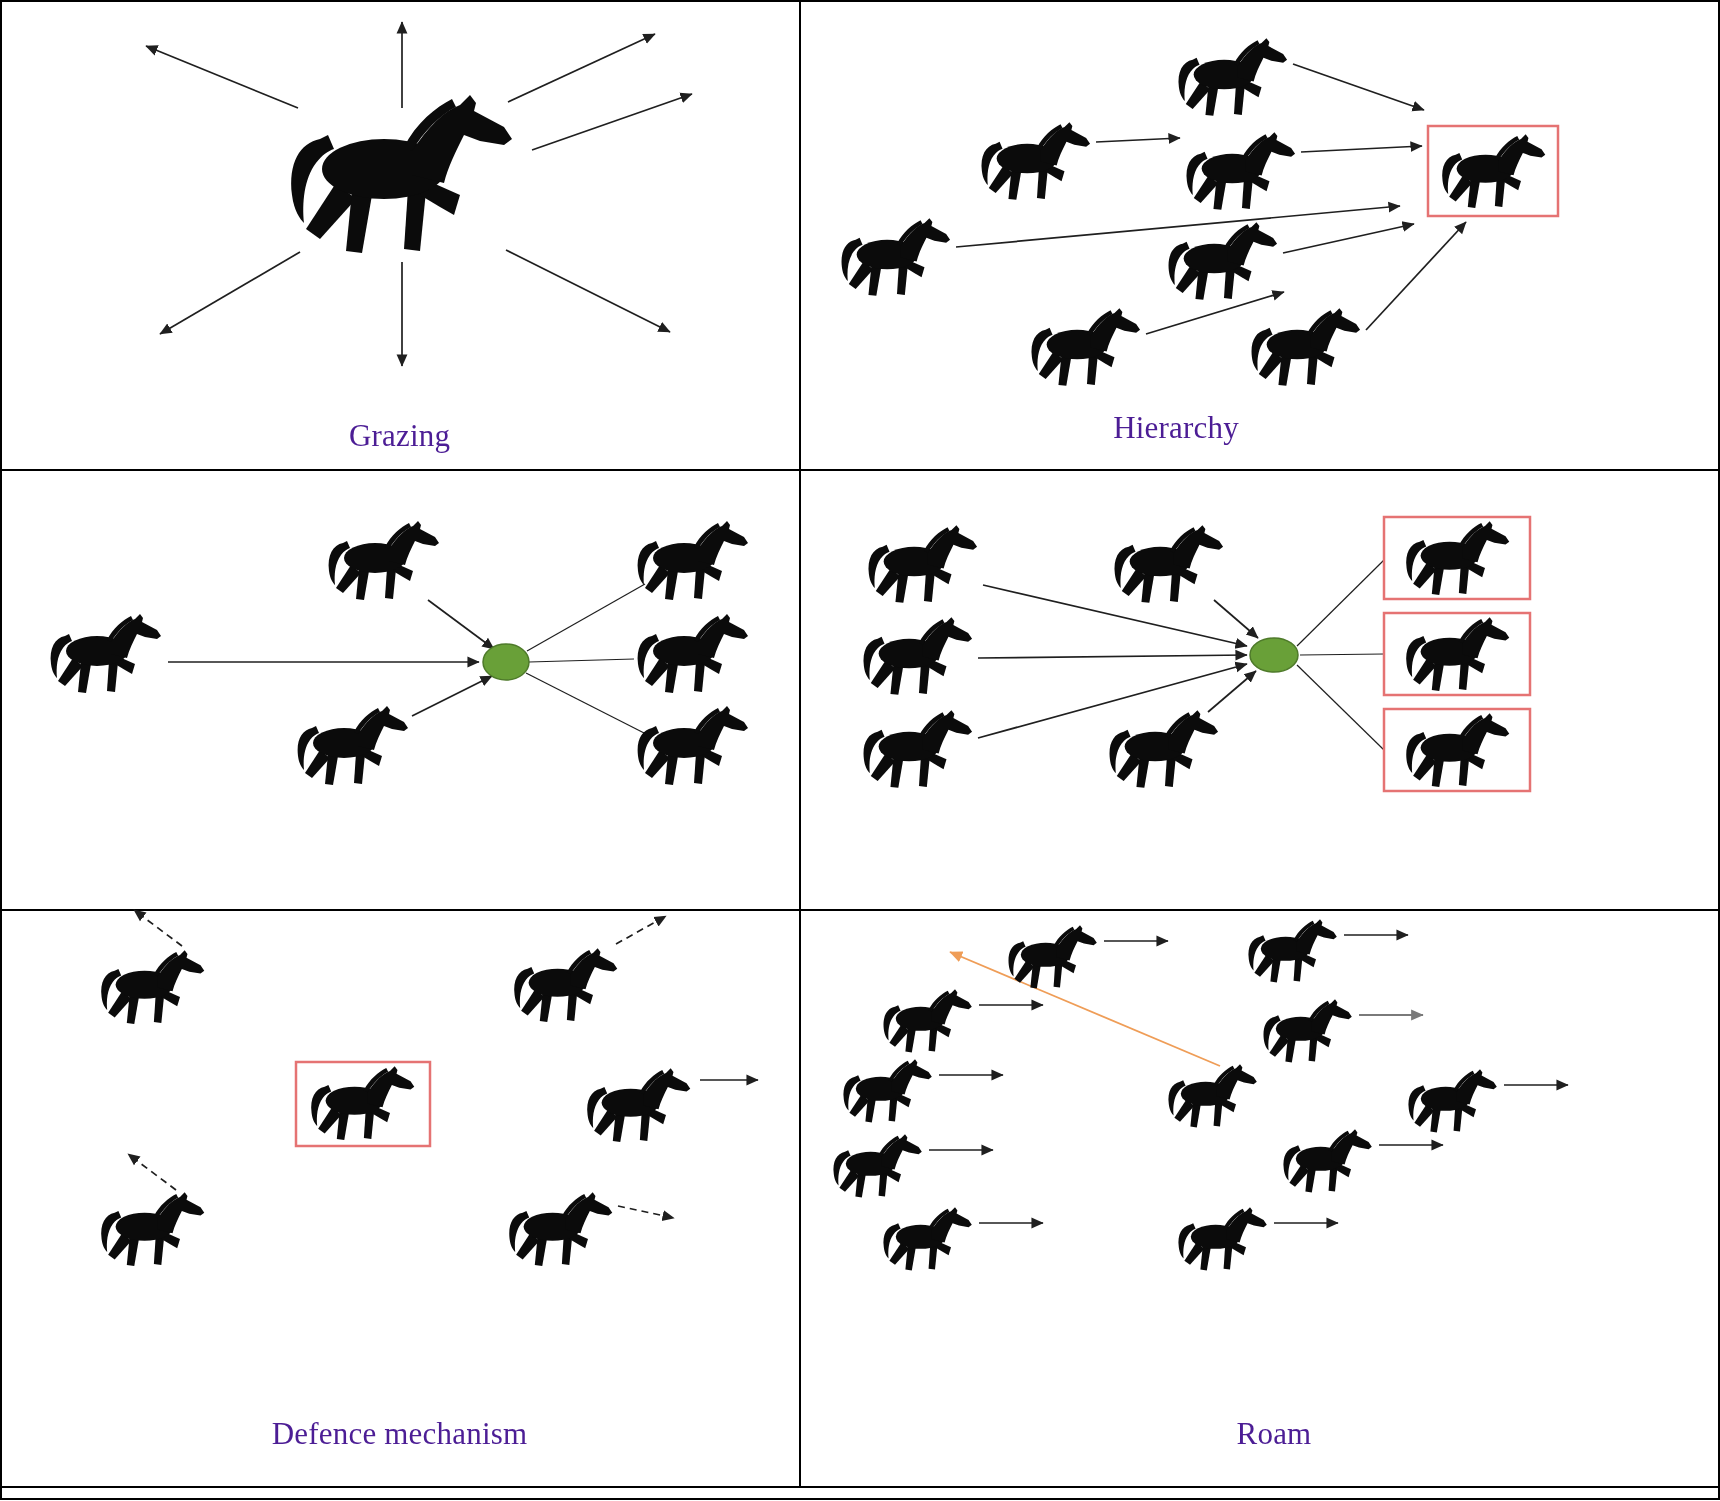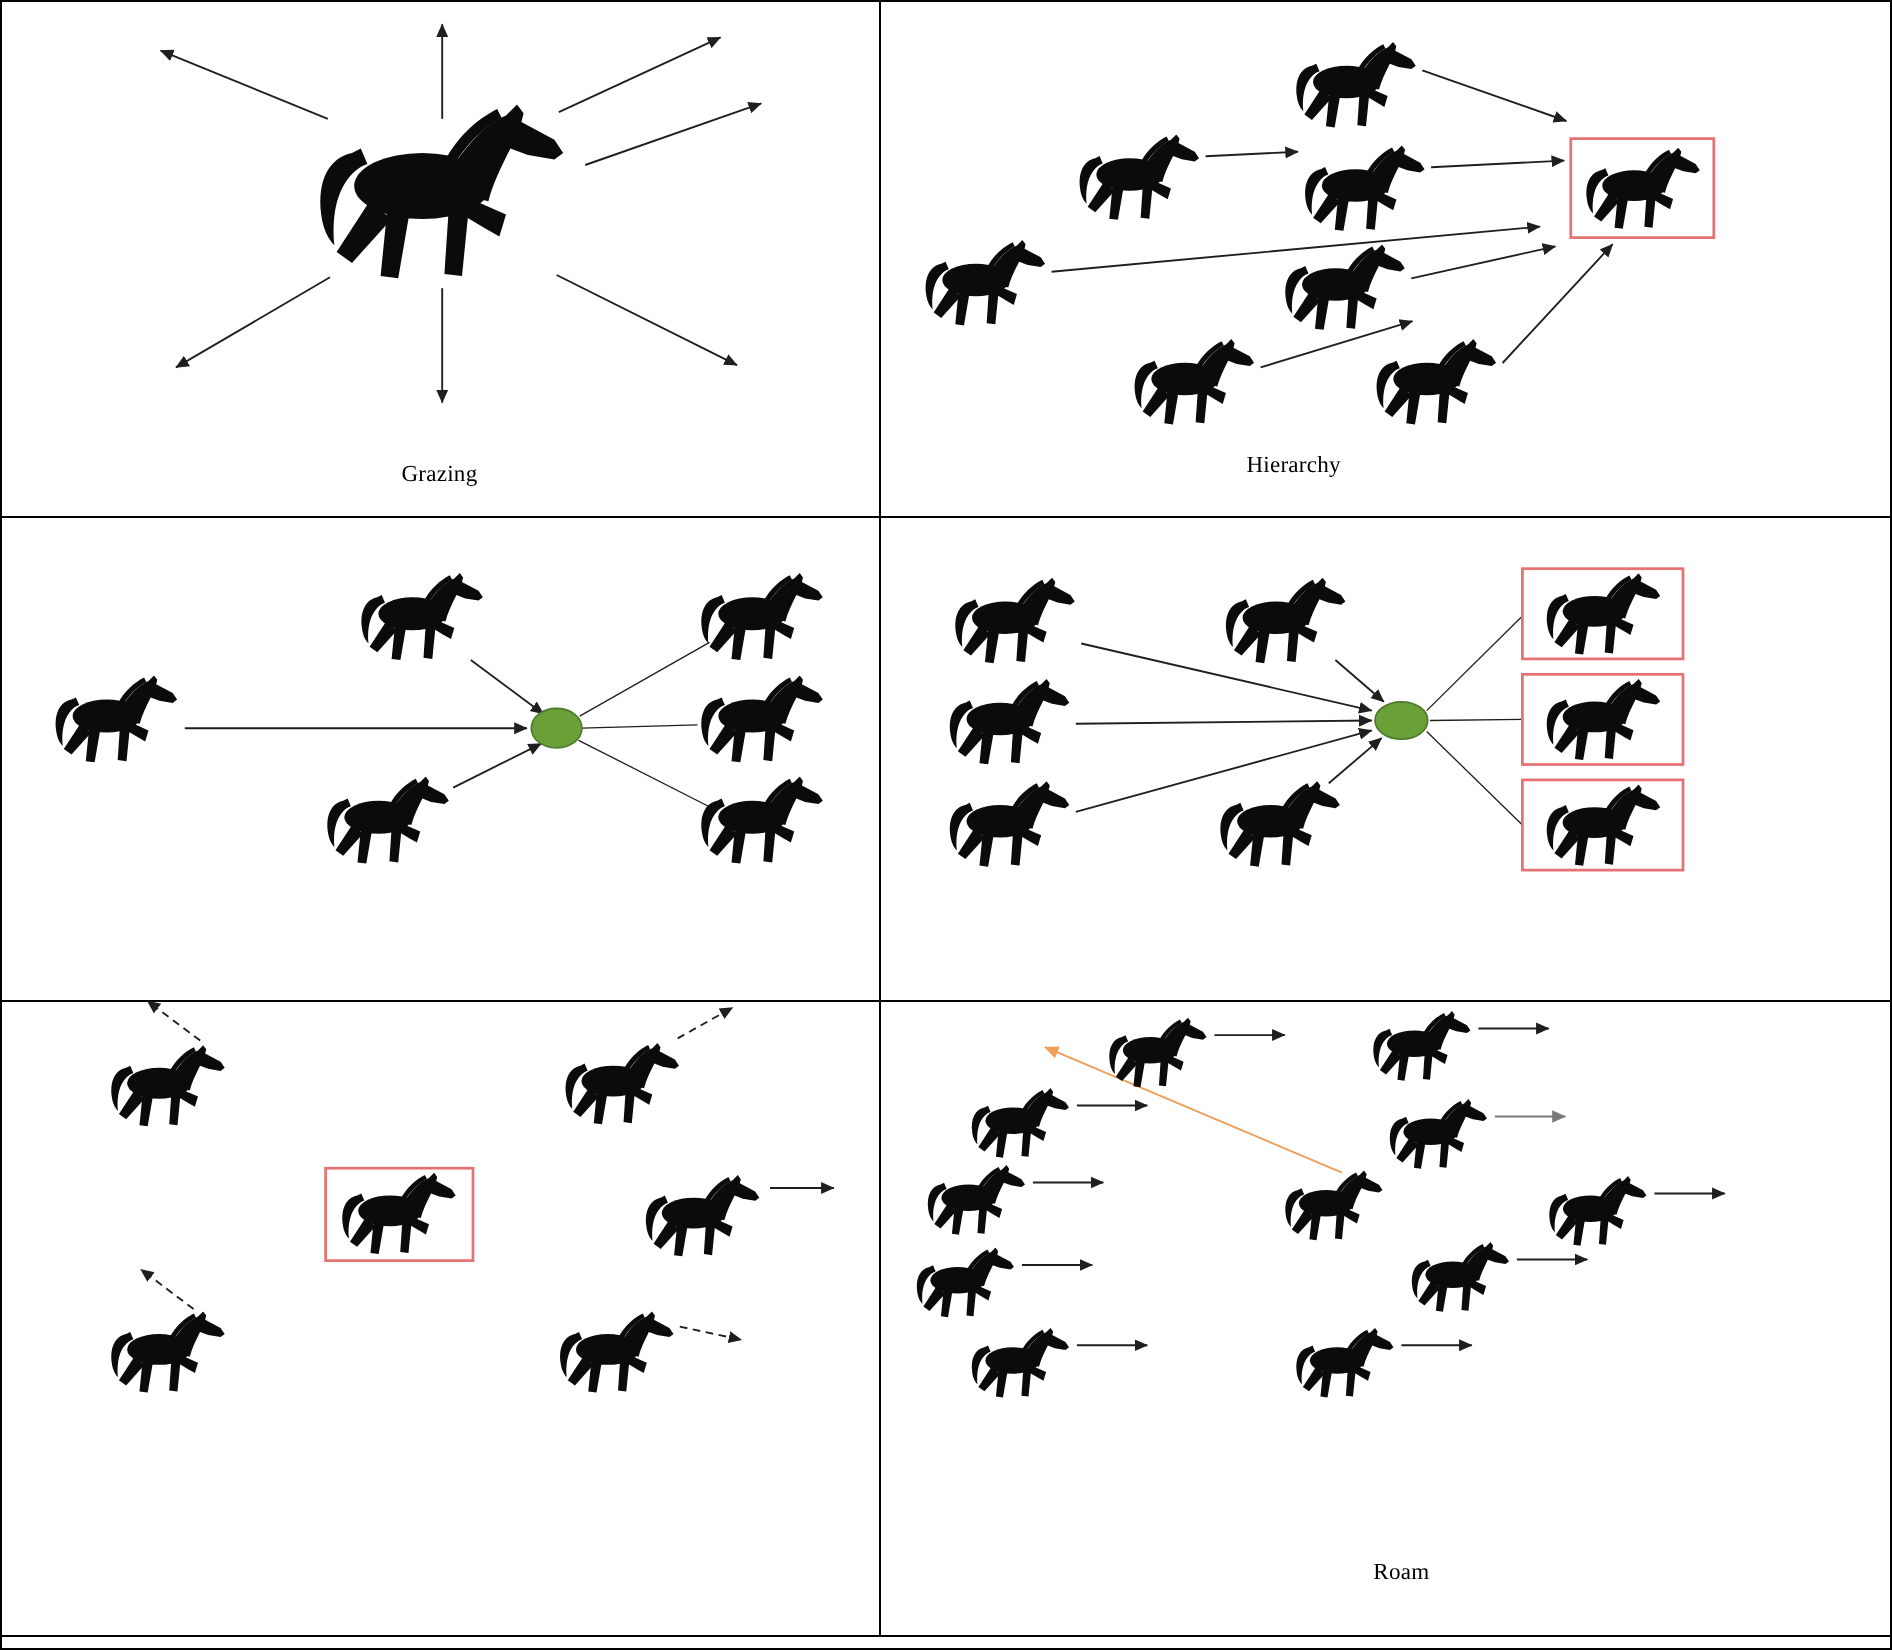--- a/index.html
+++ b/index.html
@@ -25,8 +25,8 @@
   .caption{
     position:absolute;
     text-align:center;
-    font-size:21px;
-    color:#000000;
+    font-size:31px;
+    color:#4c1d95;
     letter-spacing:.2px;
     pointer-events:none;
   }

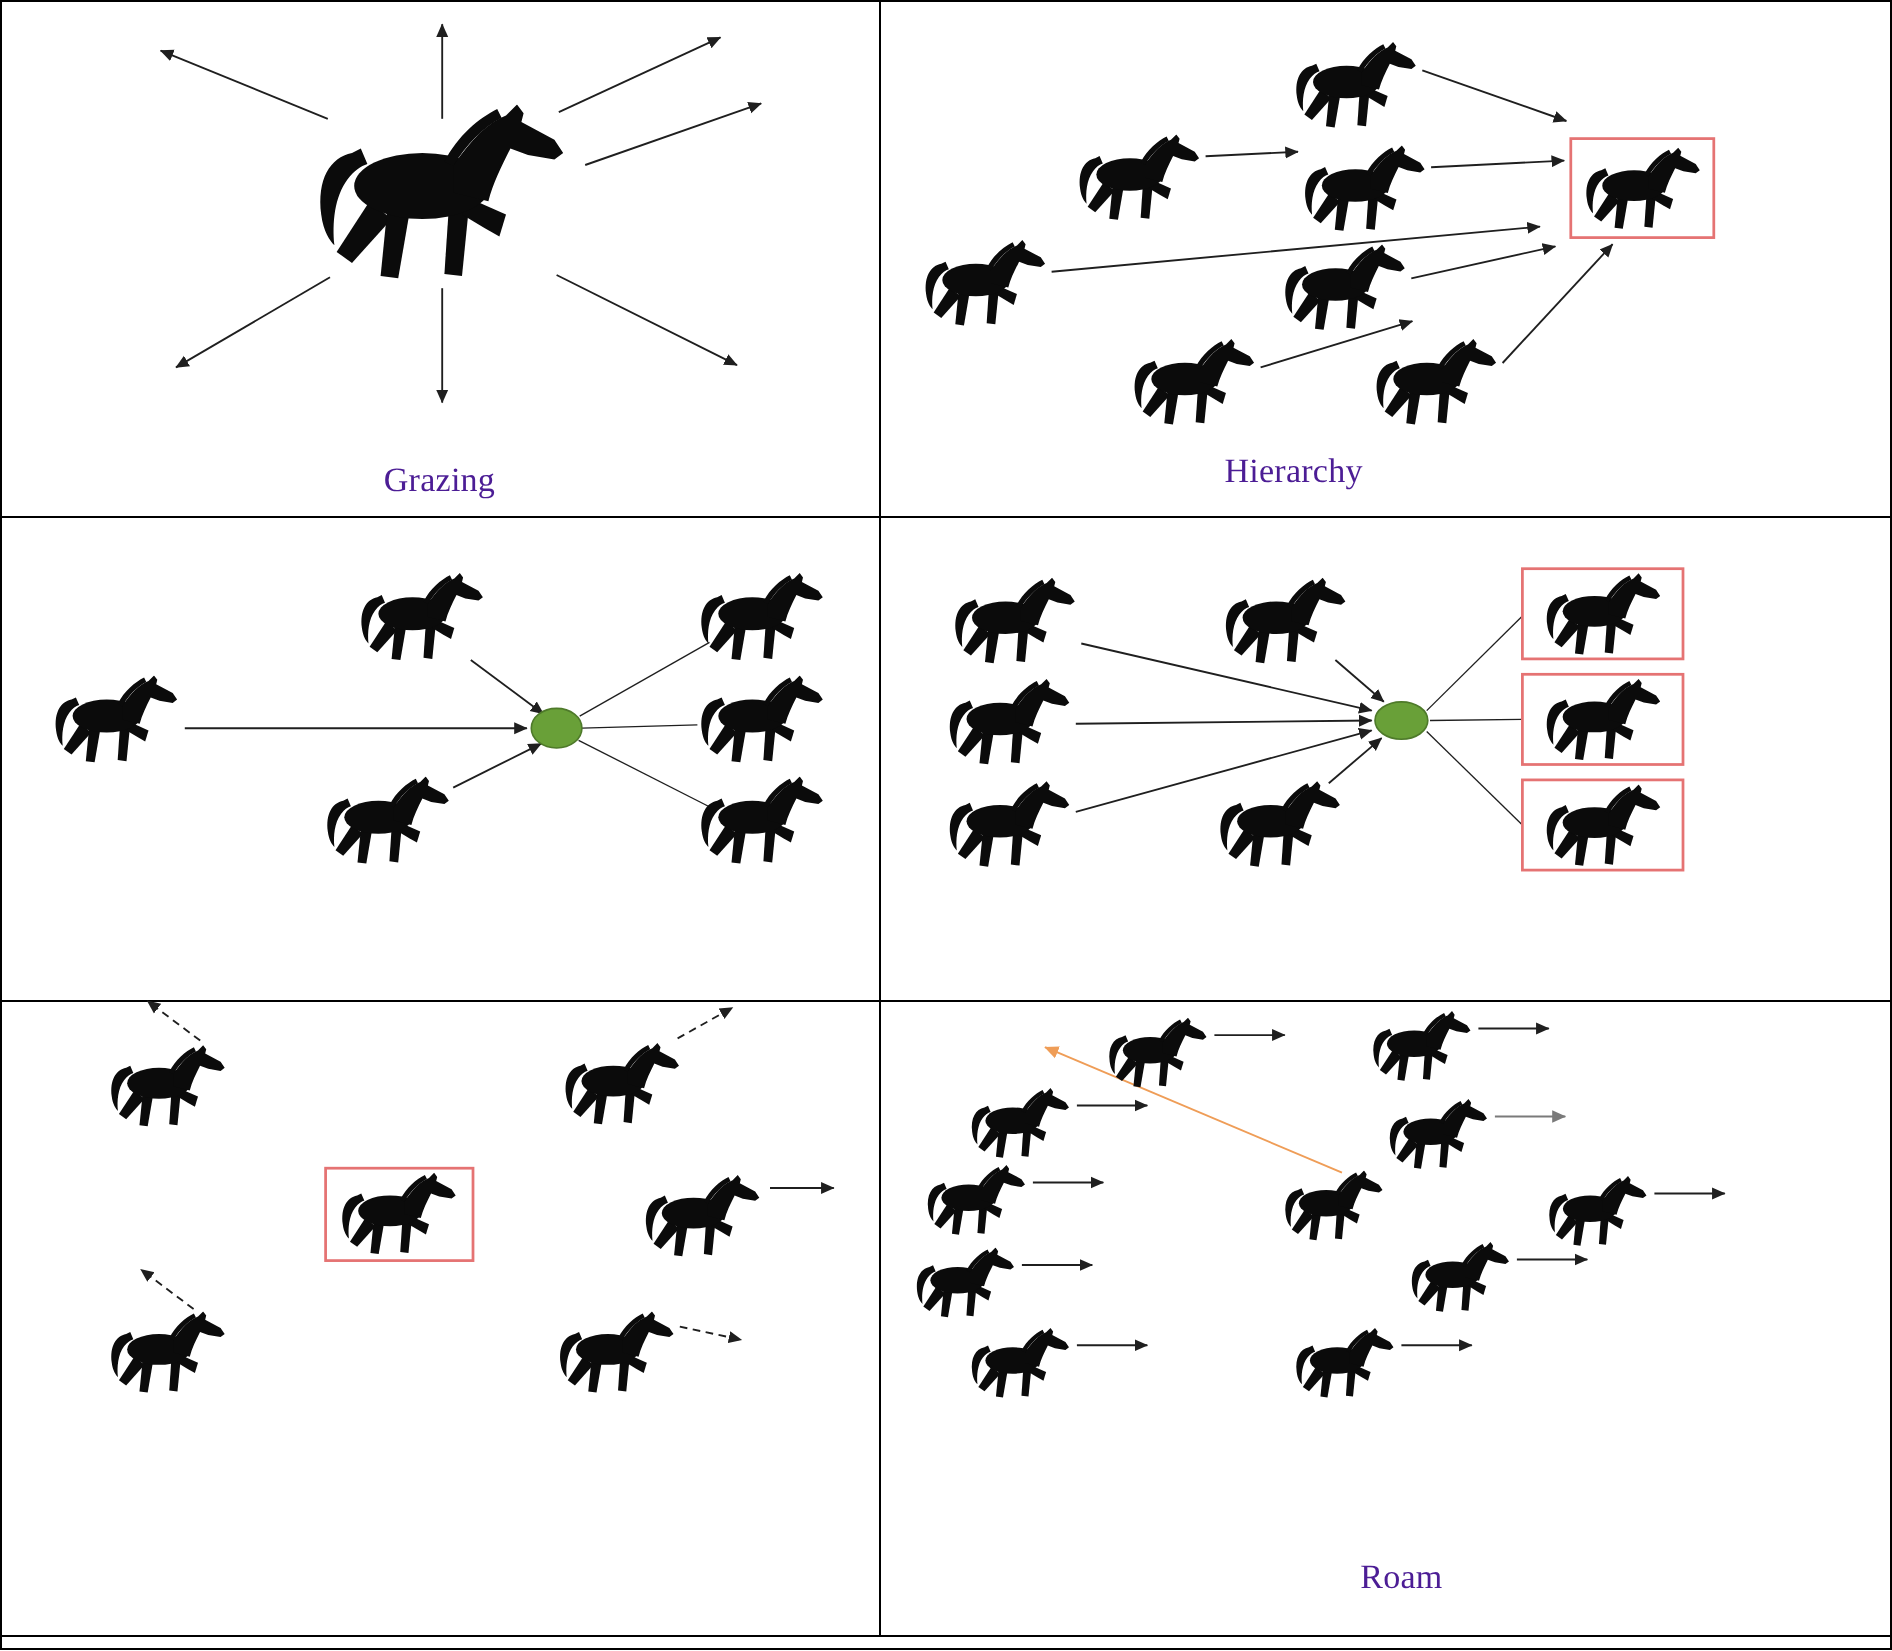--- a/index.html
+++ b/index.html
@@ -191,6 +191,7 @@
 
   <div class="caption" style="left:0px;top:418px;width:799px">Grazing</div>
   <div class="caption" style="left:800px;top:410px;width:752px">Hierarchy</div>
+  <div class="caption" style="left:0px;top:1416px;width:799px">Defence mechanism</div>
   <div class="caption" style="left:764px;top:1416px;width:1020px">Roam</div>
 </div>
 

